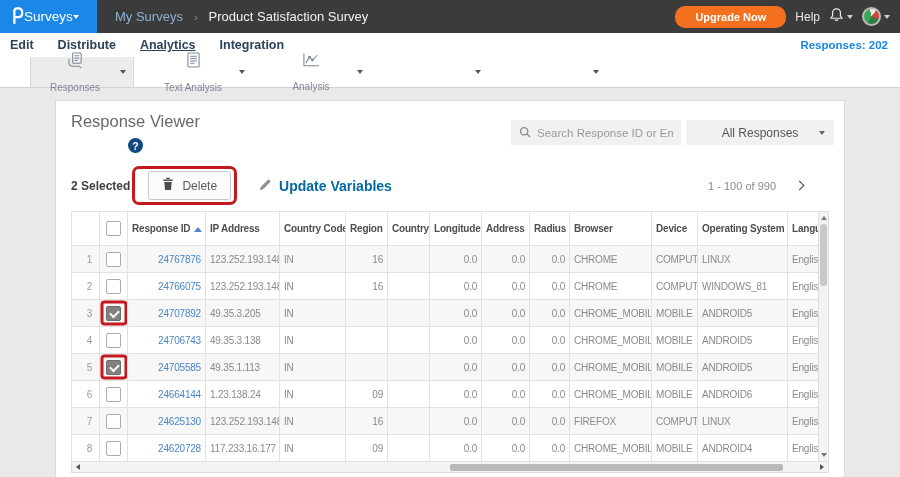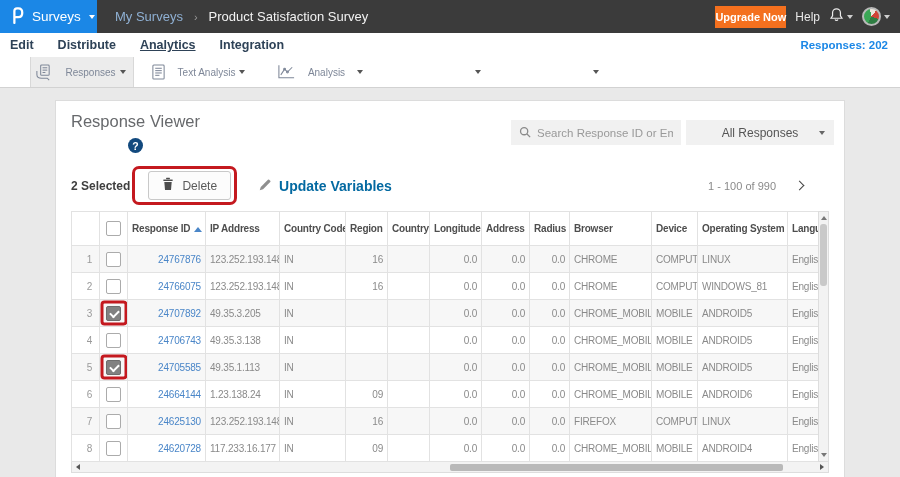--- a/index.html
+++ b/index.html
@@ -8,7 +8,7 @@
 
   
   .topbar { height:33px; background:#3b3b3b; display:flex; align-items:center; color:#fff; }
-  .logo-area { background:#1b87e6; height:100%; width:97px; display:flex; align-items:center; padding:0 8px 0 10px; gap:8px; cursor:pointer; }
+  .logo-area { background:#1b87e6; height:100%; width:97px; display:flex; align-items:center; padding:0 8px 0 10px; cursor:pointer; }
   .logo-area .brand-label { font-size:13.5px; color:#fff; }
   .caret { width:0; height:0; border-left:3.5px solid transparent; border-right:3.5px solid transparent; border-top:4px solid #fff; display:inline-block; }
   .breadcrumb { display:flex; align-items:center; gap:11px; margin-left:18px; font-size:13px; }

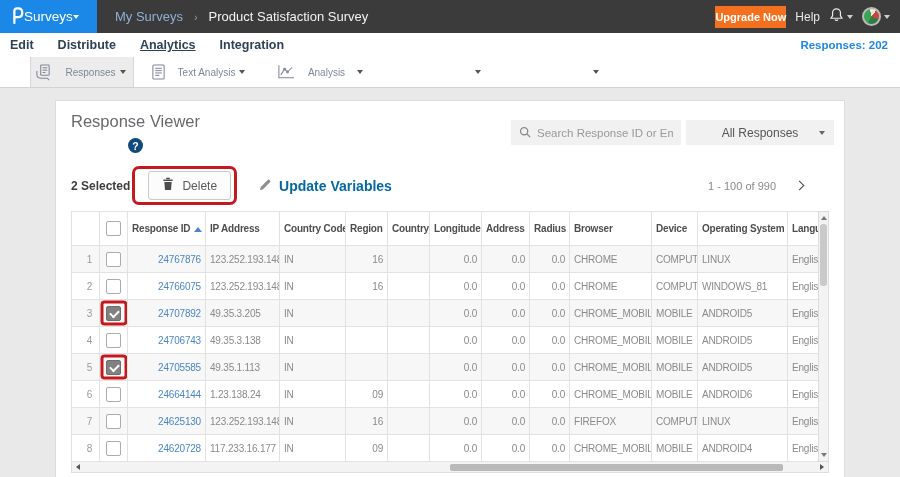--- a/index.html
+++ b/index.html
@@ -16,7 +16,7 @@
   .bc-sep { color:#9a9a9a; font-size:11px; }
   .bc-page { color:#f2f2f2; }
   .topbar-right { margin-left:auto; display:flex; align-items:center; gap:9px; padding-right:10px; }
-  .upgrade-btn { background:#f4701e; color:#fff; font-size:11px; font-weight:700; padding:5px 0; border-radius:0; border:none; cursor:pointer; font-family:inherit; }
+  .upgrade-btn { background:#f4701e; color:#fff; font-size:11px; font-weight:700; padding:5px 20px; border-radius:10px; border:none; cursor:pointer; font-family:inherit; }
   .hdr-search { background:#fff; border-radius:2px; display:flex; align-items:center; padding:0 6px; height:21px; width:90px; gap:4px; }
   .hdr-search input { border:none; outline:none; width:62px; font-size:11px; color:#444; background:transparent; font-family:inherit; }
   .help-label { font-size:12px; color:#e8e8e8; cursor:pointer; }

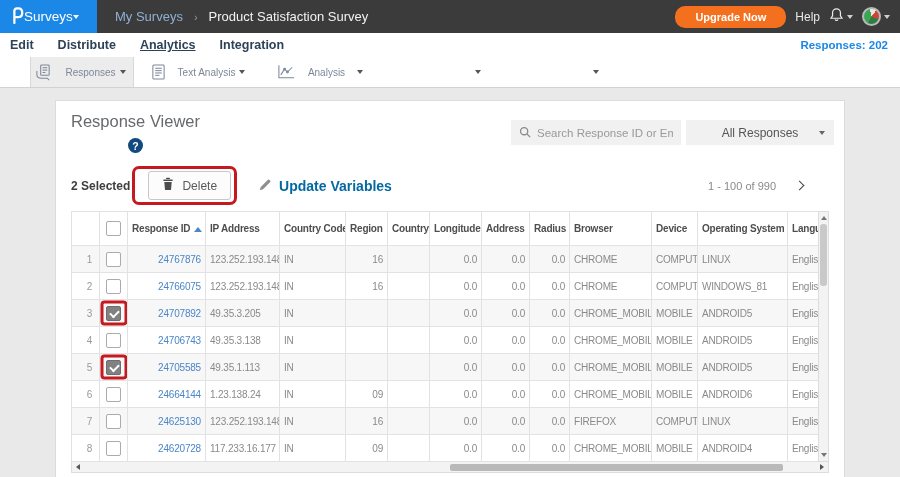--- a/index.html
+++ b/index.html
@@ -35,7 +35,7 @@
   .tabbar { height:31px; background:#fff; border-bottom:1px solid #d2d2d2; display:flex; align-items:stretch; padding-left:30px; }
   .tab-group { position:relative; width:104px; display:flex; align-items:center; justify-content:center; margin-right:14px; cursor:pointer; }
   .tab-group.selected { background:#ececec; border-left:1px solid #d8d8d8; border-right:1px solid #d8d8d8; }
-  .tab-main { display:flex; flex-direction:row; align-items:center; justify-content:center; transform:translateX(-7px);gap:12px; }
+  .tab-main { display:flex; flex-direction:column; align-items:center; justify-content:center; transform:translateX(-7px);gap:12px; }
   .tab-icon svg { display:block; }
   .tab-label { font-size:10px; color:#7e8798; margin-top:1px; }
   .tab-caret { position:absolute; right:7px; top:50%; margin-top:-2px; width:0; height:0;

